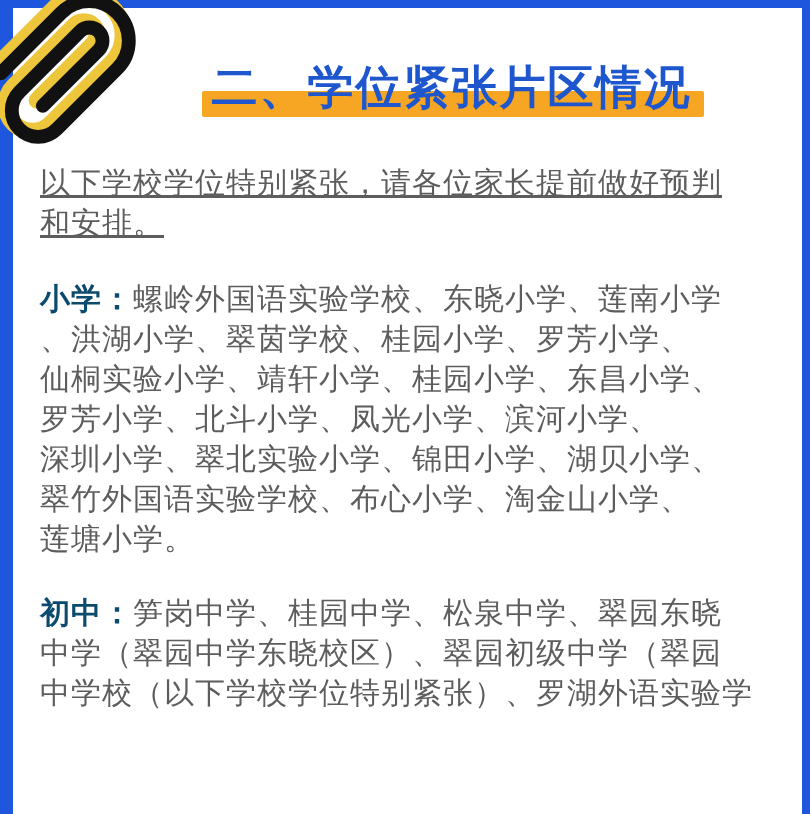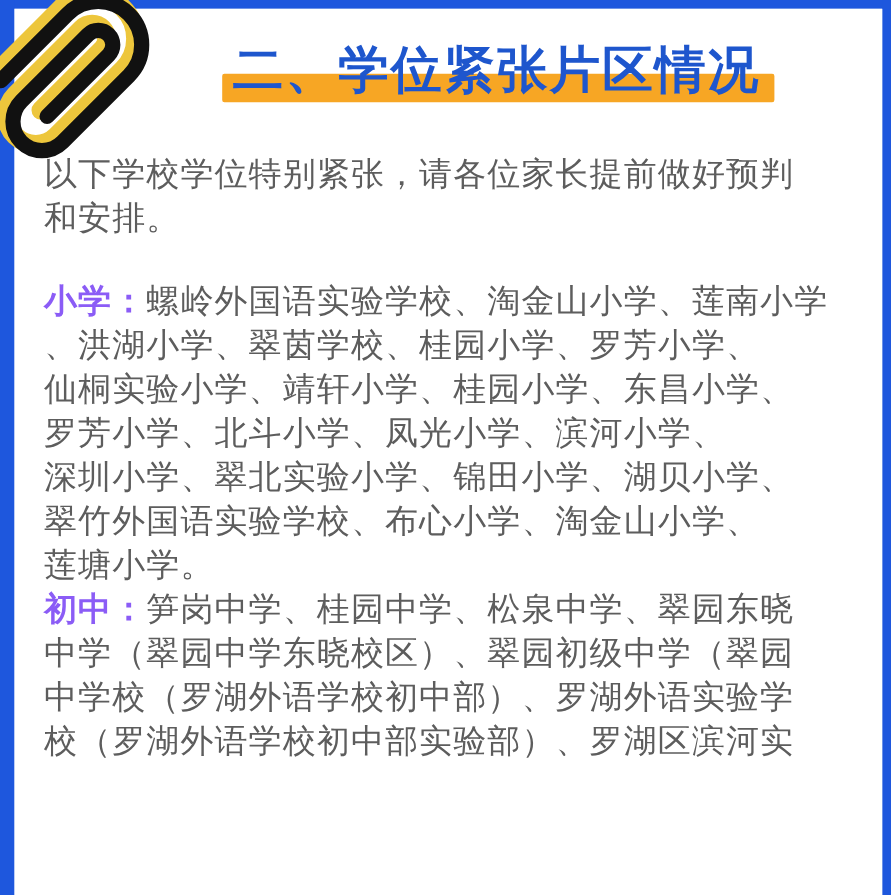--- a/index.html
+++ b/index.html
@@ -42,6 +42,7 @@
     position: relative;
     display: inline-block;
     transform: translateX(44px);
+    margin-top: 24px;
   }
   .title-bar {
     position: absolute;

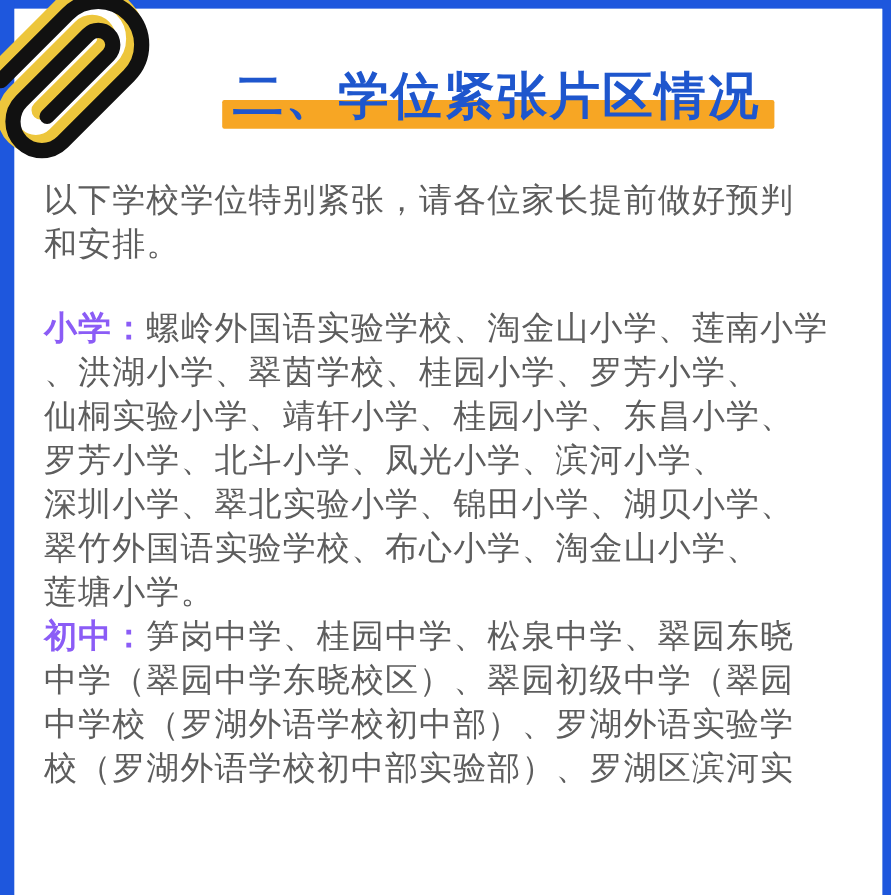--- a/index.html
+++ b/index.html
@@ -71,7 +71,7 @@
     line-height: 40px;
     letter-spacing: 1px;
   }
-  .para-intro   { margin-top: 50px; }
+  .para-intro   { margin-top: 50px; text-decoration: underline; }
   .para-primary { margin-top: 36px; }
   .para-junior  { }
   .bold-label   { font-weight: bold; color: #8b5cf6; }

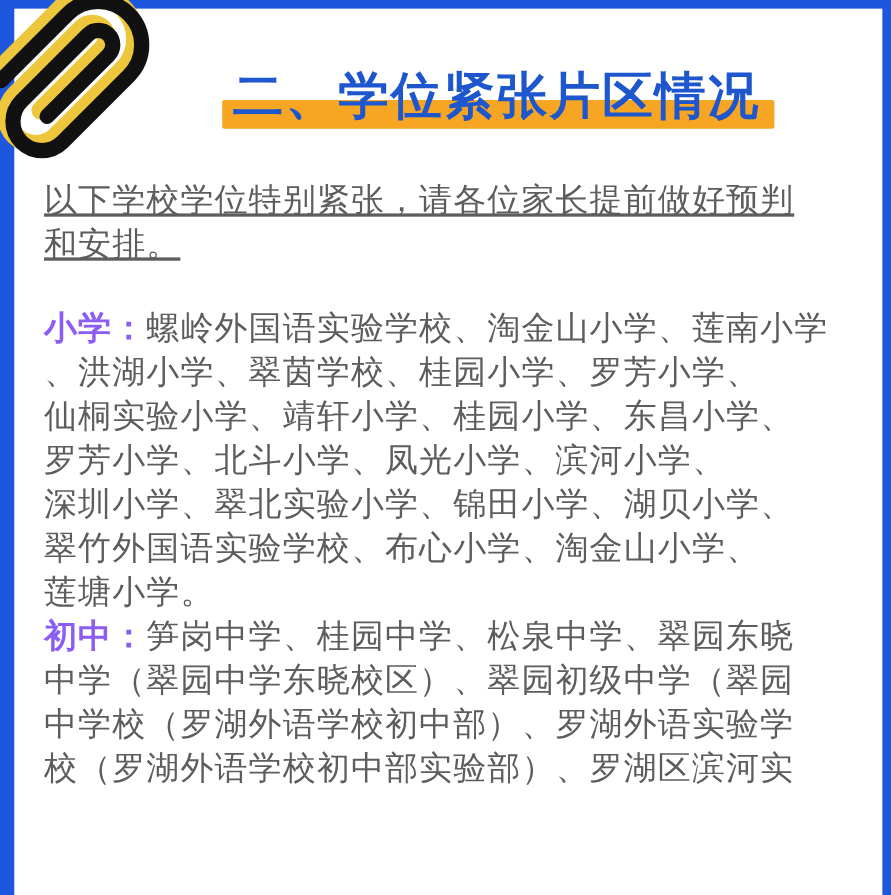--- a/index.html
+++ b/index.html
@@ -74,7 +74,7 @@
   .para-intro   { margin-top: 50px; text-decoration: underline; }
   .para-primary { margin-top: 36px; }
   .para-junior  { }
-  .bold-label   { font-weight: bold; color: #8b5cf6; }
+  .bold-label   { font-weight: bold; color: #0c4a6e; }
   .line { white-space: nowrap; }
 </style>
 </head>

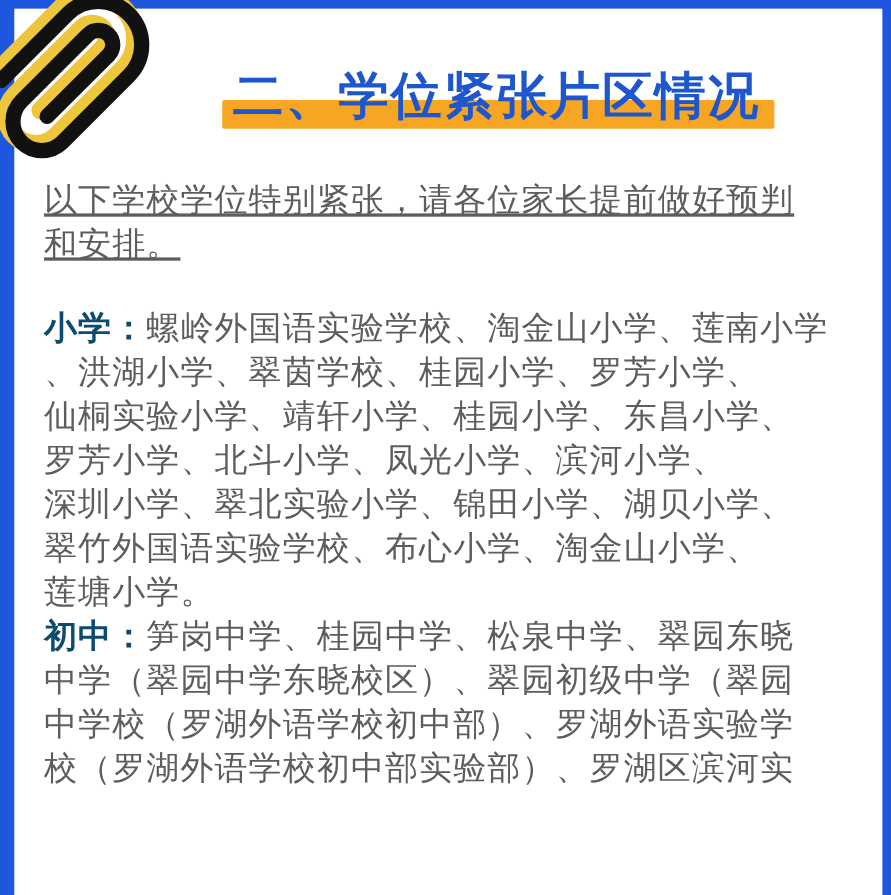--- a/index.html
+++ b/index.html
@@ -100,7 +100,7 @@
     </div>
 
     <div class="para-primary">
-      <div class="line"><span class="bold-label">小学：</span><span>螺岭外国语实验学校、淘金山小学、莲南小学</span></div>
+      <div class="line"><span class="bold-label">小学：</span><span>螺岭外国语实验学校、东晓小学、莲南小学</span></div>
       <div class="line">、洪湖小学、翠茵学校、桂园小学、罗芳小学、</div>
       <div class="line">仙桐实验小学、靖轩小学、桂园小学、东昌小学、</div>
       <div class="line">罗芳小学、北斗小学、凤光小学、滨河小学、</div>

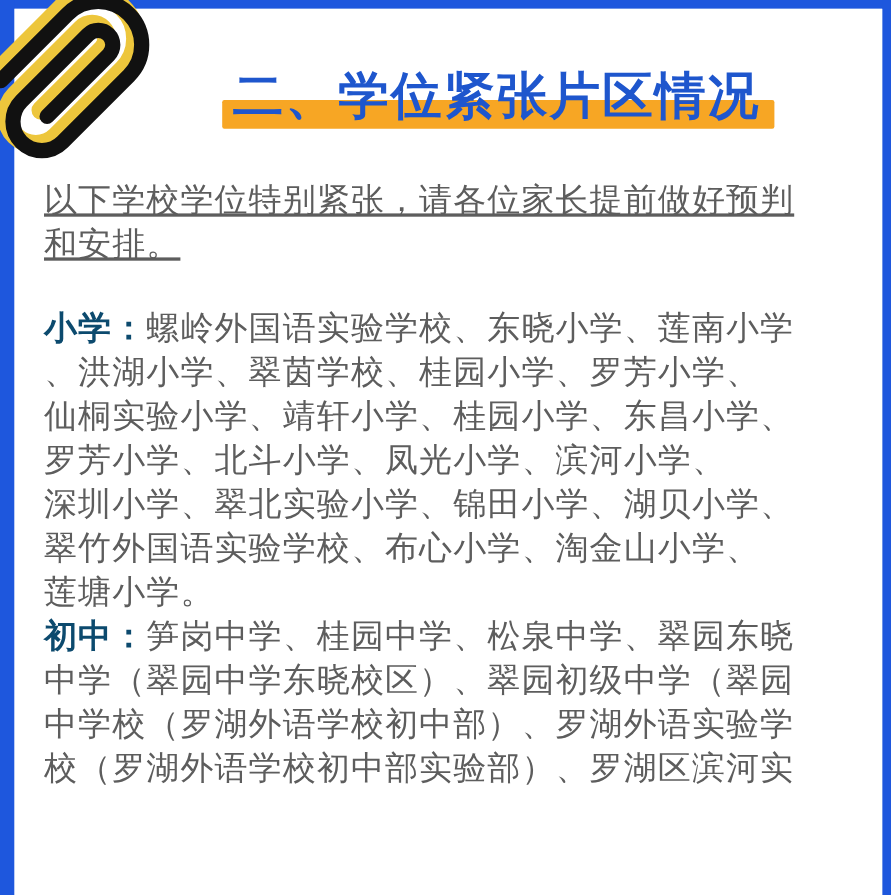--- a/index.html
+++ b/index.html
@@ -73,7 +73,7 @@
   }
   .para-intro   { margin-top: 50px; text-decoration: underline; }
   .para-primary { margin-top: 36px; }
-  .para-junior  { }
+  .para-junior  { margin-top: 34px; }
   .bold-label   { font-weight: bold; color: #0c4a6e; }
   .line { white-space: nowrap; }
 </style>

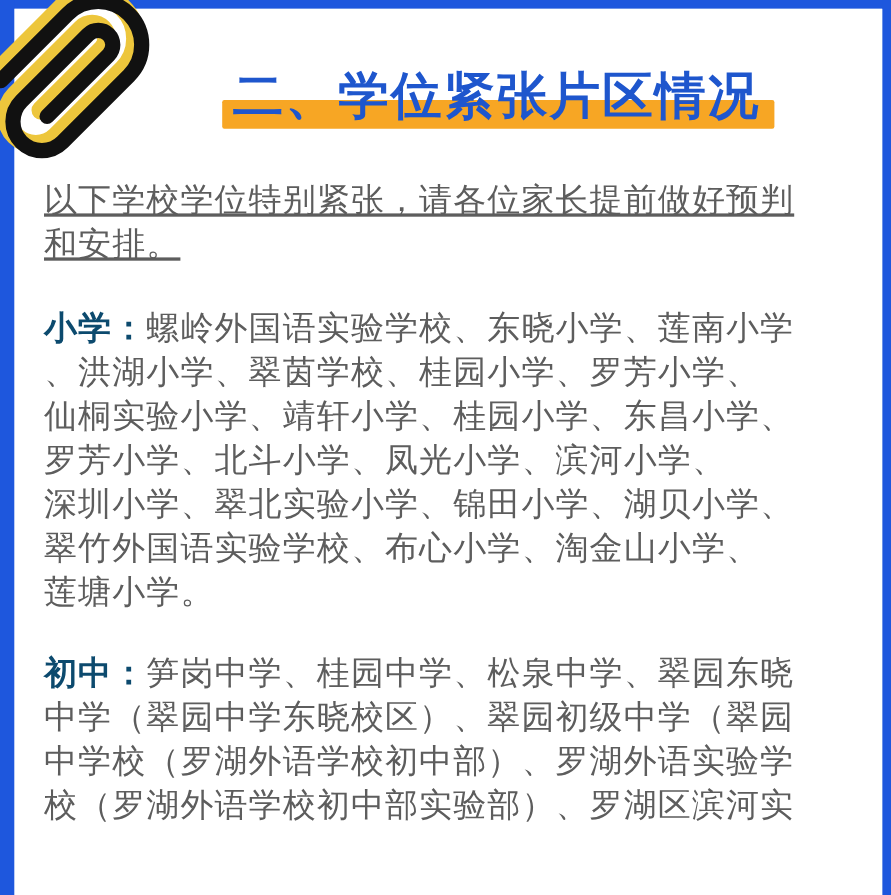--- a/index.html
+++ b/index.html
@@ -112,7 +112,7 @@
     <div class="para-junior">
       <div class="line"><span class="bold-label">初中：</span><span>笋岗中学、桂园中学、松泉中学、翠园东晓</span></div>
       <div class="line">中学（翠园中学东晓校区）、翠园初级中学（翠园</div>
-      <div class="line">中学校（罗湖外语学校初中部）、罗湖外语实验学</div>
+      <div class="line">中学校（以下学校学位特别紧张）、罗湖外语实验学</div>
       <div class="line">校（罗湖外语学校初中部实验部）、罗湖区滨河实</div>
     </div>
 

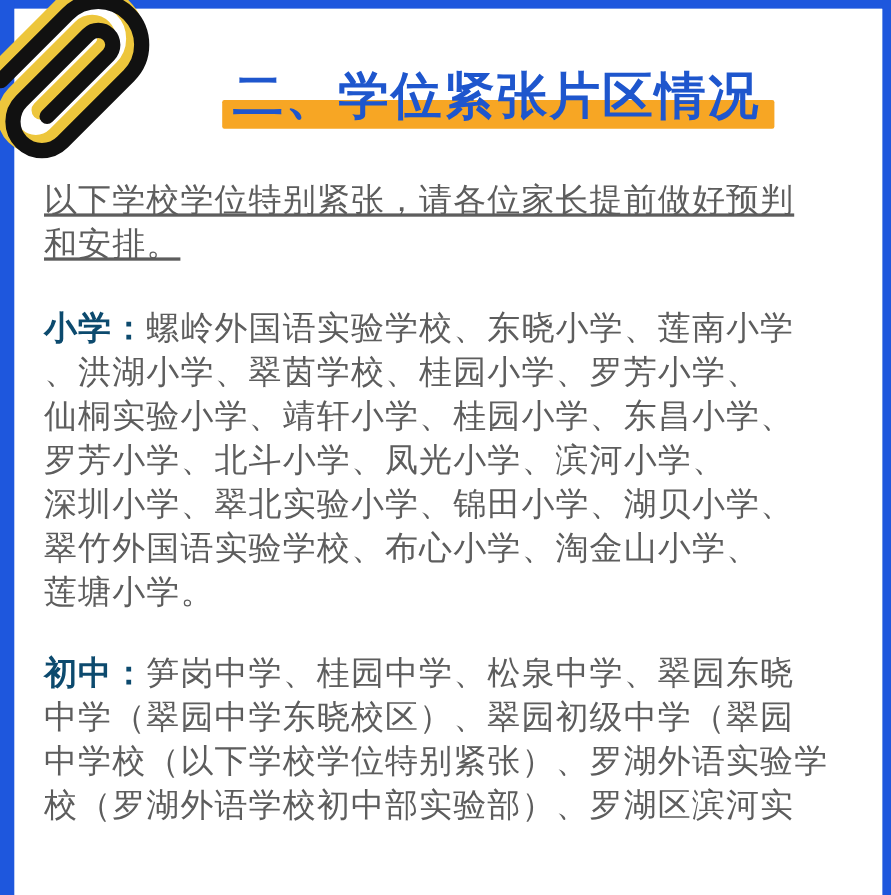--- a/index.html
+++ b/index.html
@@ -113,7 +113,6 @@
       <div class="line"><span class="bold-label">初中：</span><span>笋岗中学、桂园中学、松泉中学、翠园东晓</span></div>
       <div class="line">中学（翠园中学东晓校区）、翠园初级中学（翠园</div>
       <div class="line">中学校（以下学校学位特别紧张）、罗湖外语实验学</div>
-      <div class="line">校（罗湖外语学校初中部实验部）、罗湖区滨河实</div>
     </div>
 
   </div>

